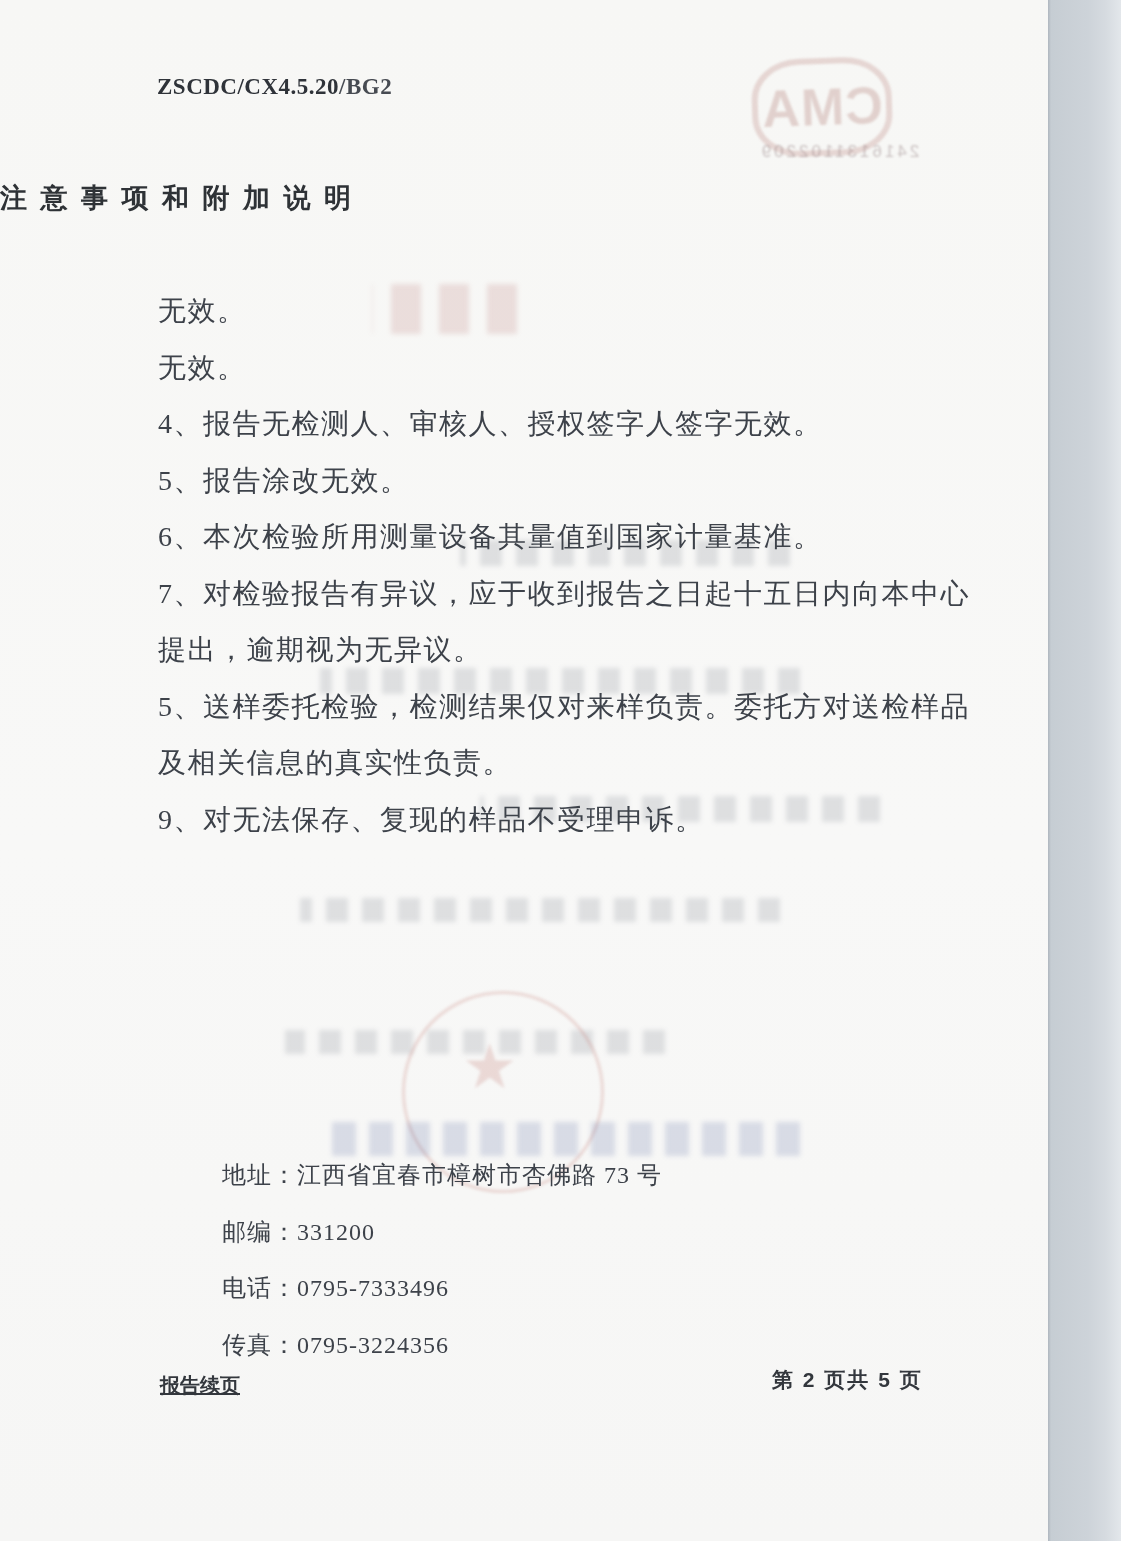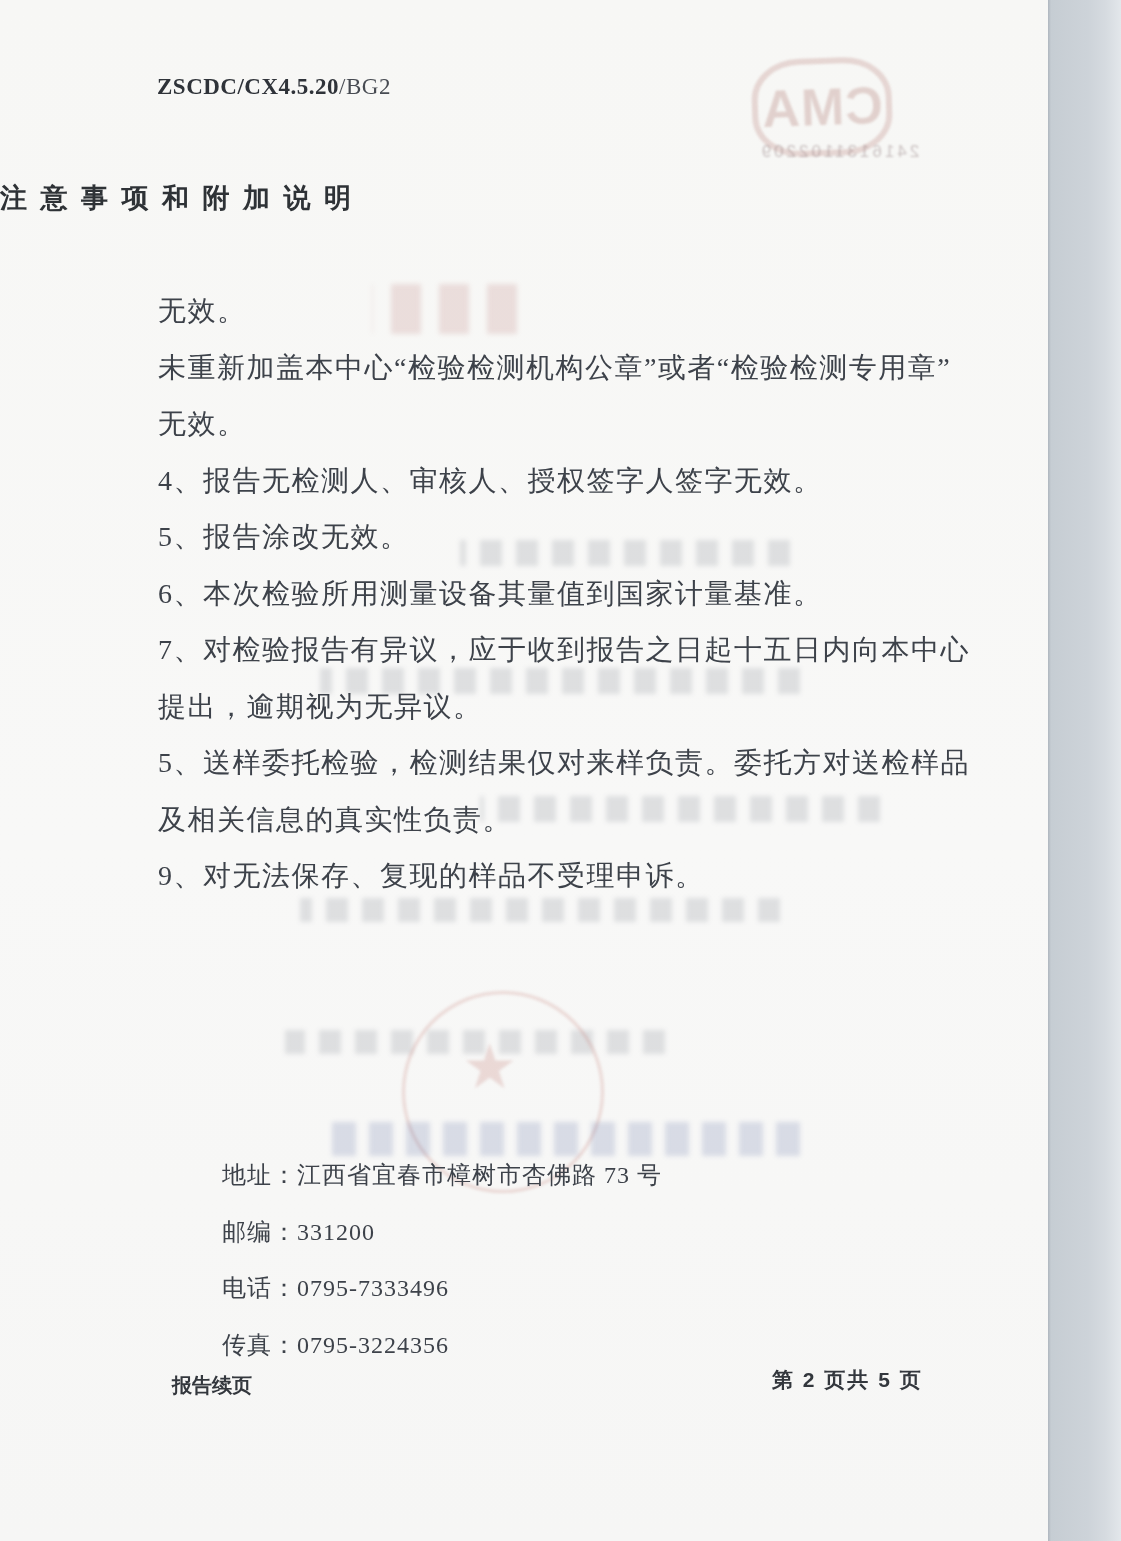--- a/index.html
+++ b/index.html
@@ -12,7 +12,7 @@
   
   .doc-code{position:absolute;left:157px;top:74px;font-size:23px;color:#2f3339;letter-spacing:.5px;white-space:nowrap;}
   .doc-code .code-bold{font-weight:bold;text-align:right;}
-  .doc-code .code-light{font-weight:normal;color:#474b52;}
+  .doc-code .code-light{font-weight:bold;color:#474b52;}
   
   .title{position:absolute;left:0;top:180px;width:1080px;text-align:left;
         font-family:"Liberation Sans","DejaVu Sans",sans-serif;font-weight:bold;

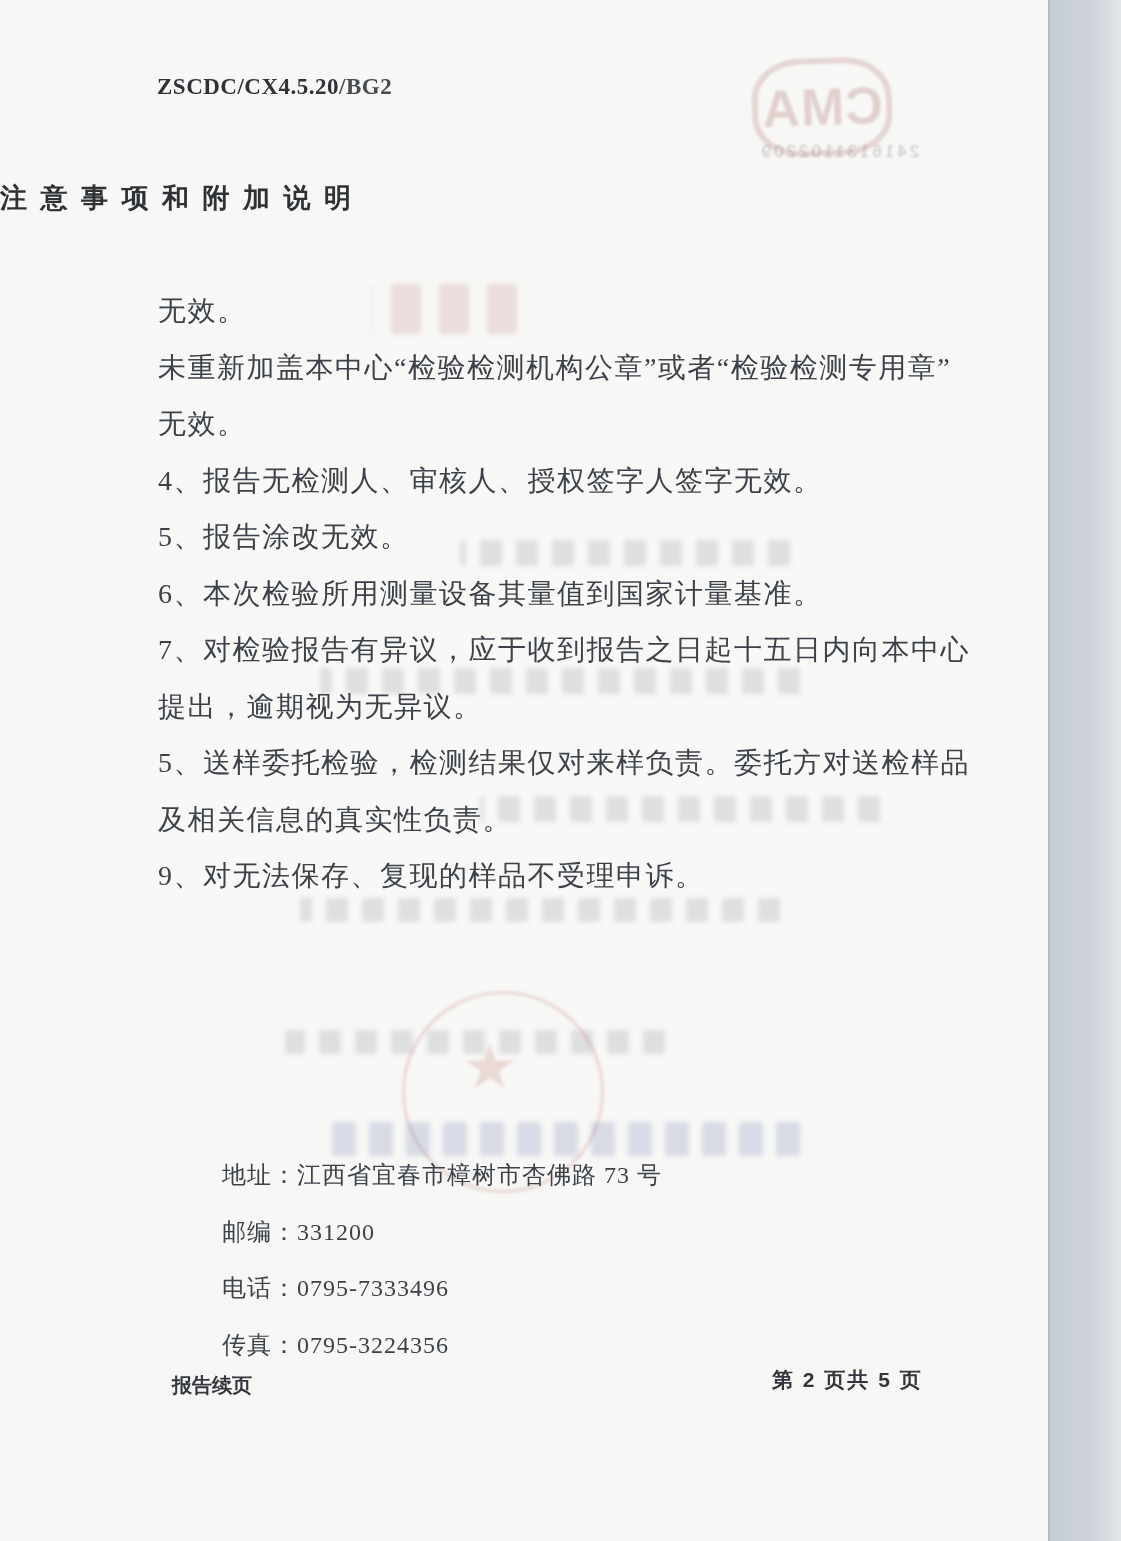--- a/index.html
+++ b/index.html
@@ -75,7 +75,6 @@
 
   <div class="notes">
     <div class="line">无效。</div>
-    <div class="line">未重新加盖本中心“检验检测机构公章”或者“检验检测专用章”</div>
     <div class="line">无效。</div>
     <div class="line">4、报告无检测人、审核人、授权签字人签字无效。</div>
     <div class="line">5、报告涂改无效。</div>

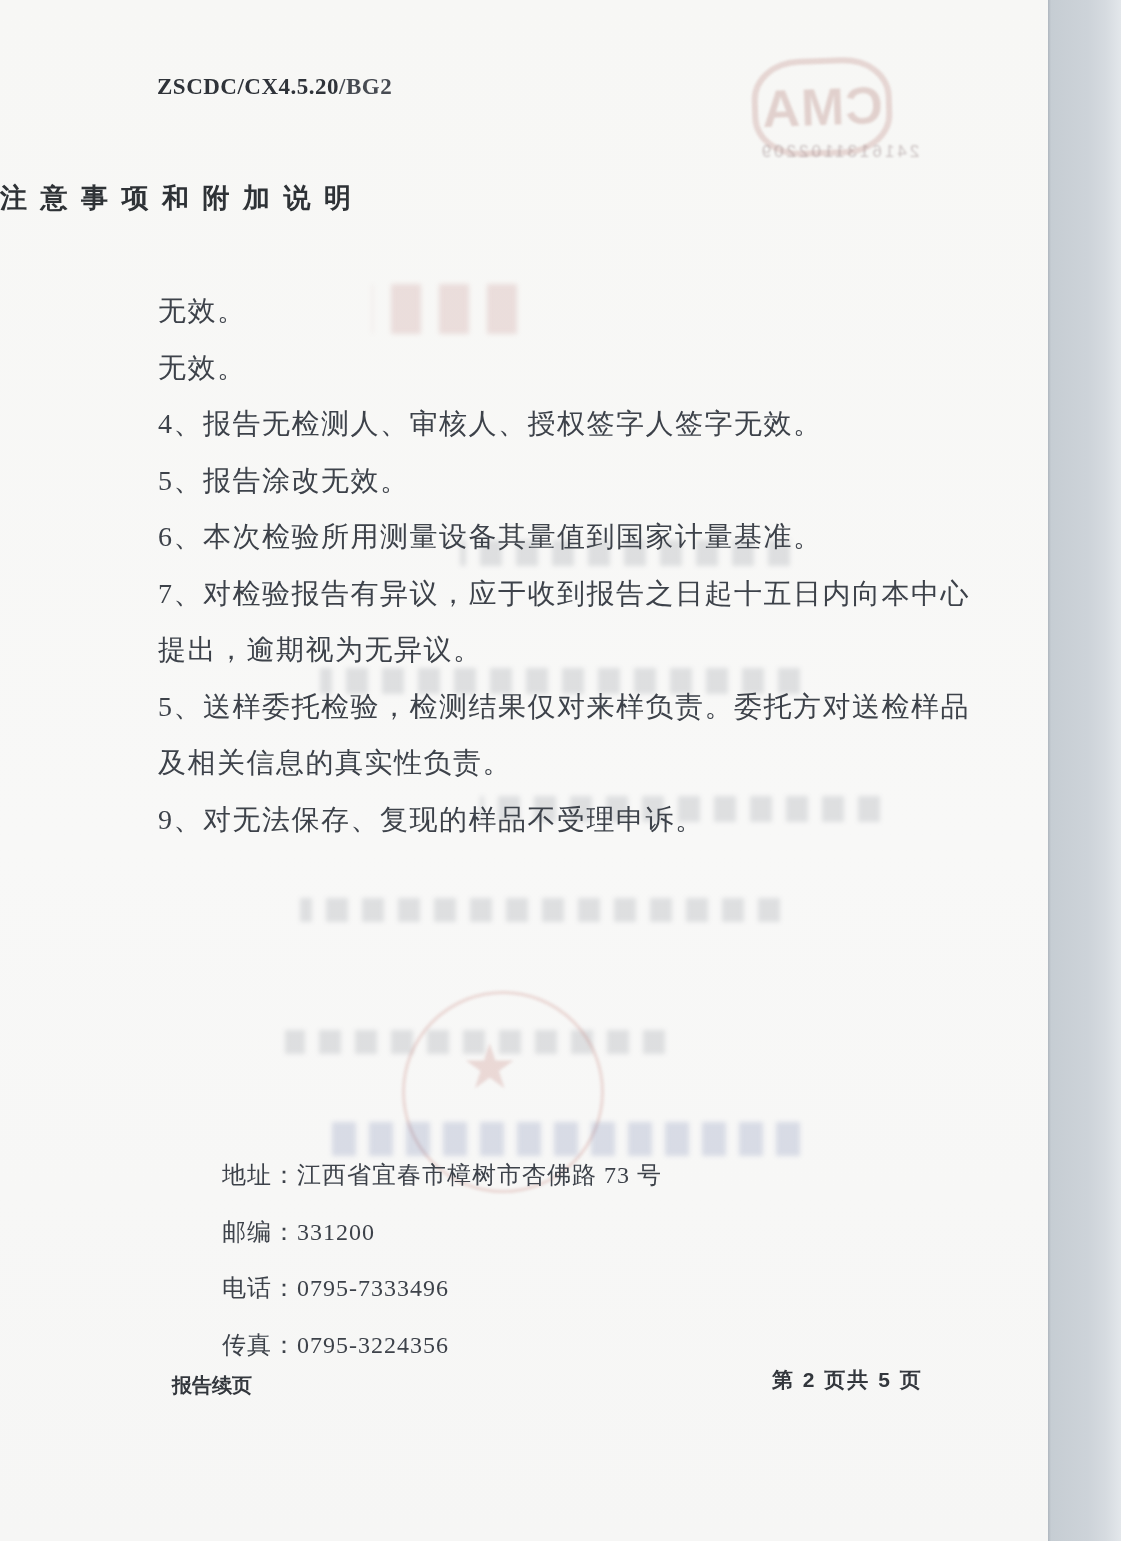--- a/index.html
+++ b/index.html
@@ -24,8 +24,8 @@
   .contact{position:absolute;left:222px;top:1147px;color:#3d424a;}
   .contact .line{height:56.5px;line-height:56.5px;font-size:24px;letter-spacing:1px;white-space:nowrap;}
   
-  .footer-left{position:absolute;left:172px;top:1372px;font-family:"Liberation Sans","DejaVu Sans",sans-serif;
-        font-weight:bold;font-size:20px;color:#33373d;}
+  .footer-left{position:absolute;left:160px;top:1372px;font-family:"Liberation Sans","DejaVu Sans",sans-serif;
+        font-weight:bold;font-size:20px;color:#33373d;text-decoration:underline;}
   .footer-right{position:absolute;left:772px;top:1366px;font-family:"Liberation Sans","DejaVu Sans",sans-serif;
         font-weight:bold;font-size:21px;letter-spacing:2px;color:#33373d;}
   

